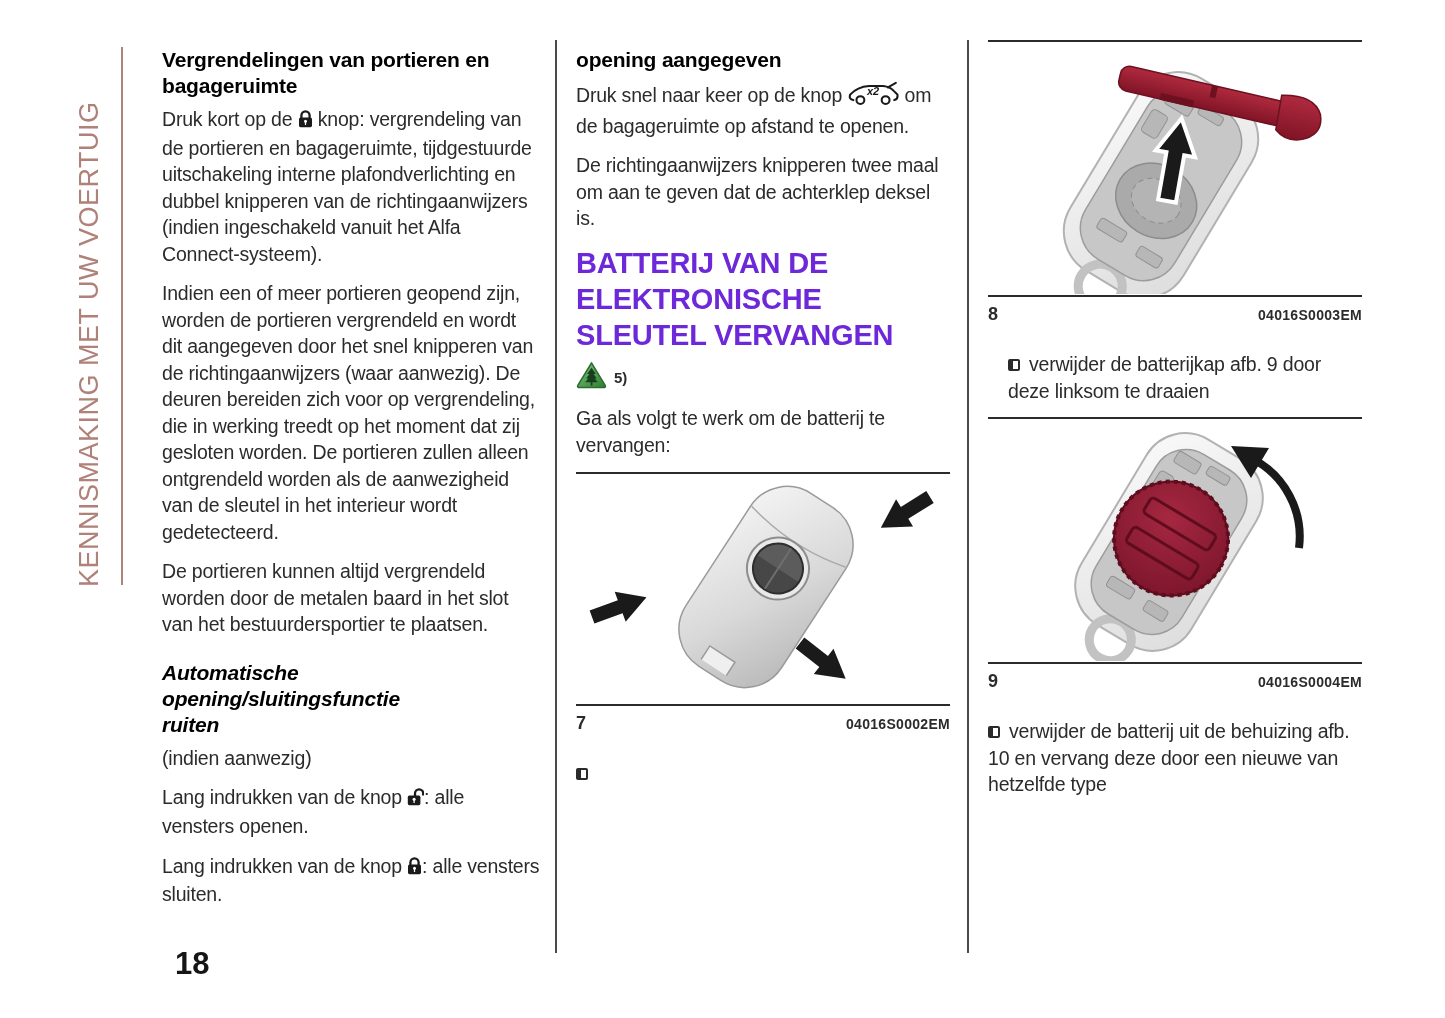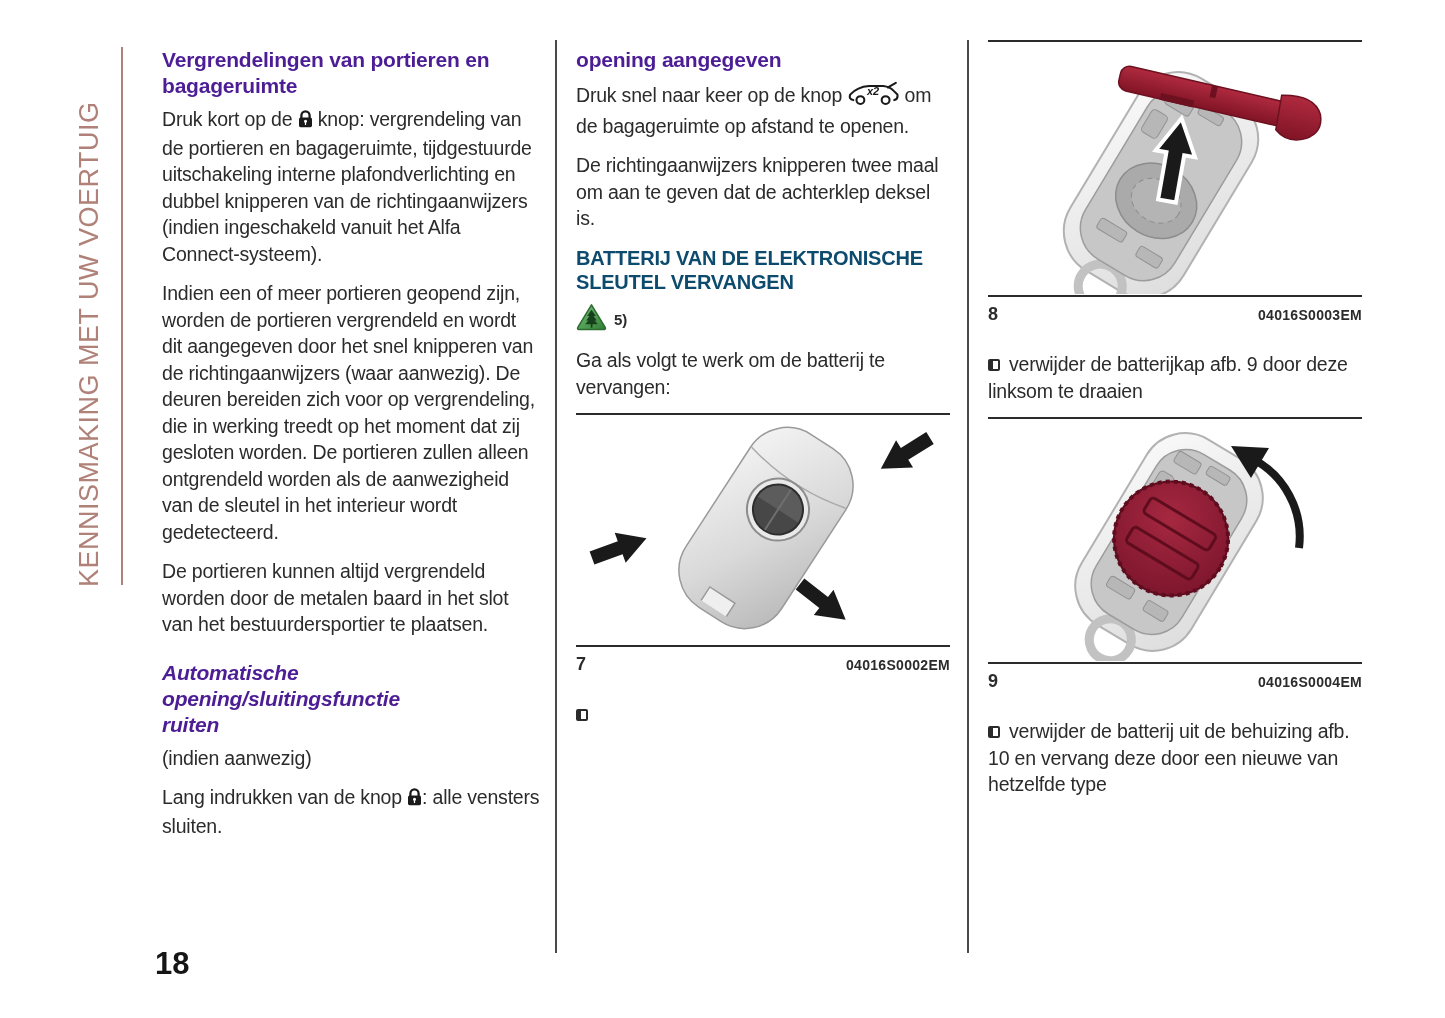--- a/index.html
+++ b/index.html
@@ -24,7 +24,7 @@
   .col3 { left:988px; top:40px;  width:374px; }
 
   .body { font-size:19.5px; line-height:1.36; letter-spacing:-0.2px; margin-bottom:13px; }
-  h3.sub { color:#4c1d95; font-size:21px; line-height:1.24; font-weight:700;
+  h3.sub { color:#000000; font-size:21px; line-height:1.24; font-weight:700;
     letter-spacing:-0.2px; margin-bottom:7px; white-space:pre-line; }
   h2.sec { color:#0c4a6e; font-size:20px; line-height:1.24; font-weight:700;
     letter-spacing:-0.2px; margin:14px 0 8px 0; white-space:pre-line; }

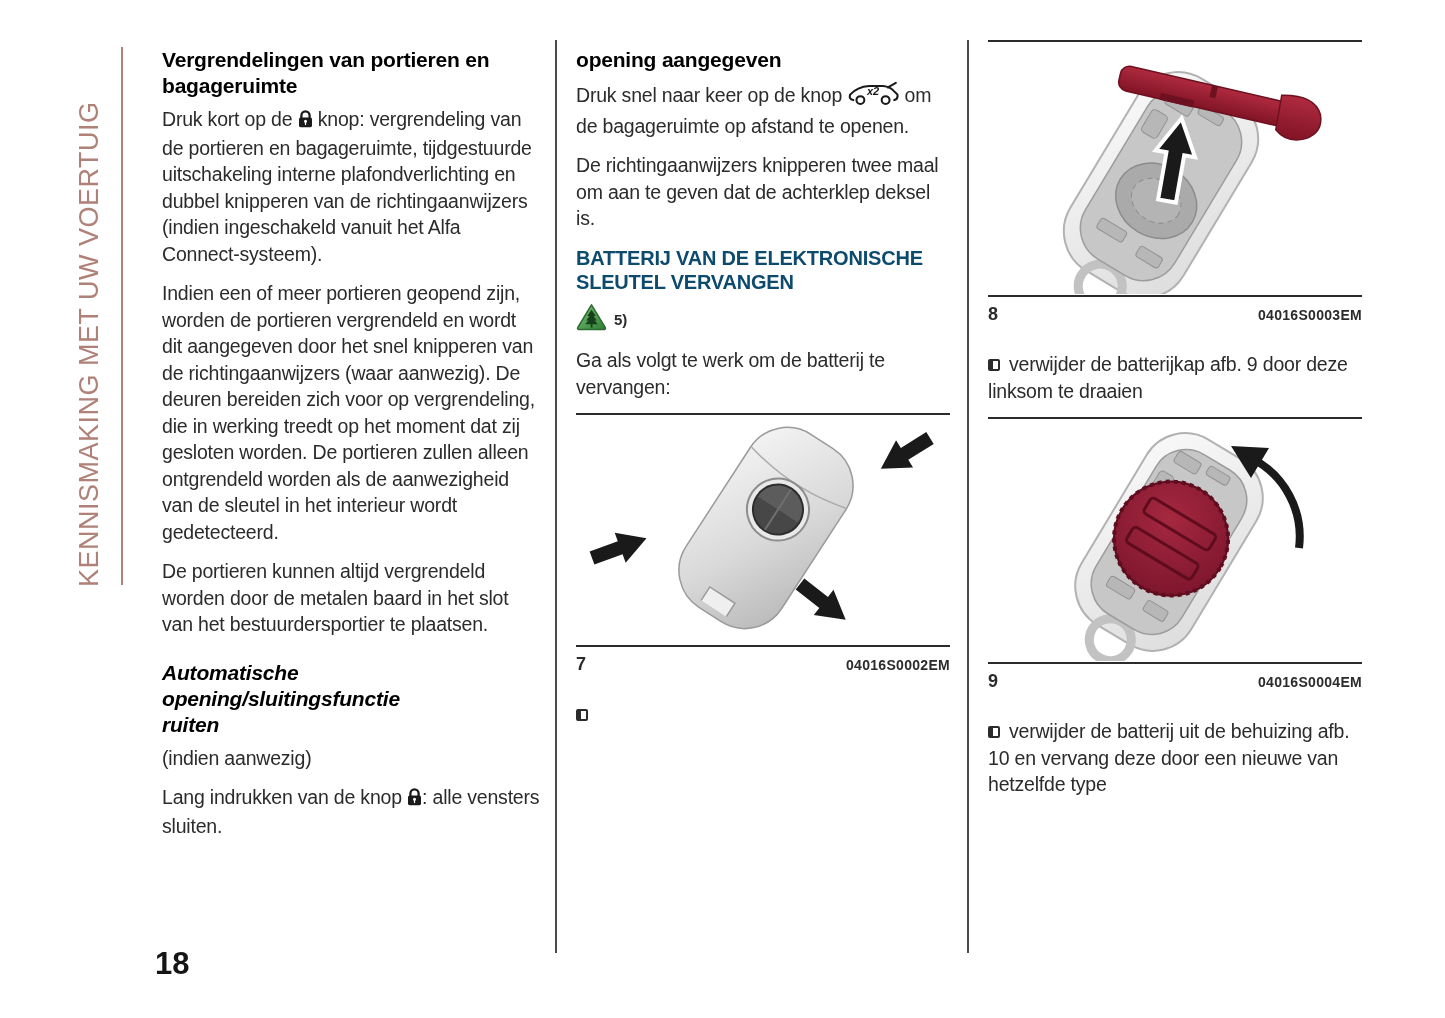--- a/index.html
+++ b/index.html
@@ -26,7 +26,7 @@
   .body { font-size:19.5px; line-height:1.36; letter-spacing:-0.2px; margin-bottom:13px; }
   h3.sub { color:#000000; font-size:21px; line-height:1.24; font-weight:700;
     letter-spacing:-0.2px; margin-bottom:7px; white-space:pre-line; }
-  h2.sec { color:#0c4a6e; font-size:20px; line-height:1.24; font-weight:700;
+  h2.sec { color:#6d28d9; font-size:29px; line-height:1.24; font-weight:700;
     letter-spacing:-0.2px; margin:14px 0 8px 0; white-space:pre-line; }
   .mt { margin-top:22px;font-style:italic; }
 

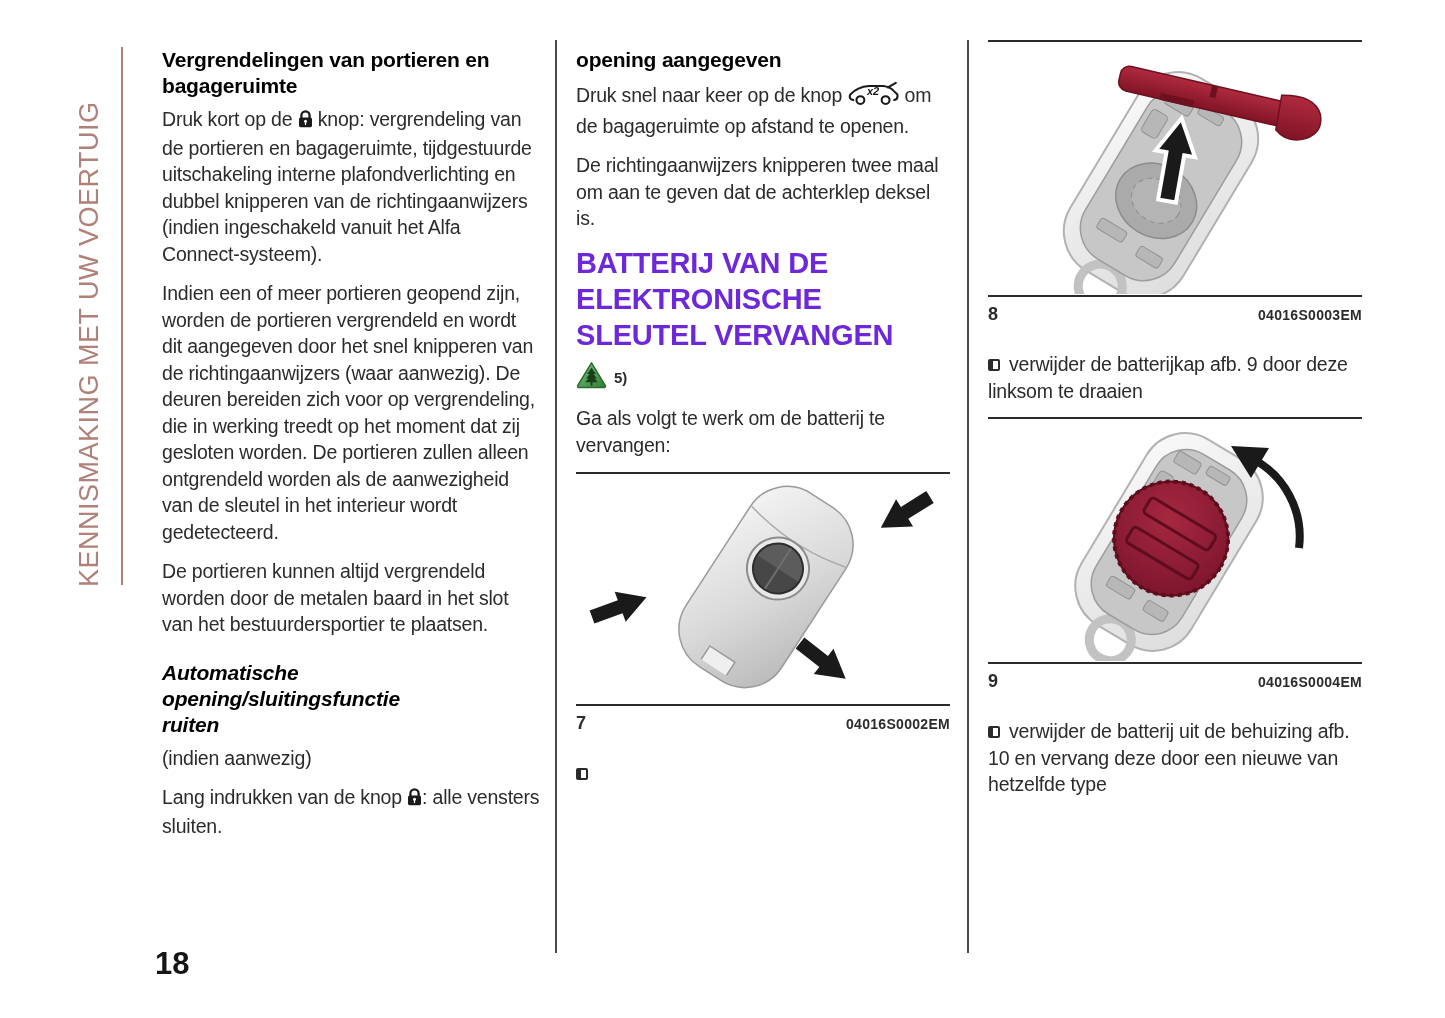--- a/index.html
+++ b/index.html
@@ -211,7 +211,7 @@
       </div>
     </div>
 
-    <p class="body" style="margin-top:26px;"><span class="sq"></span><span>verwijder de batterijkap afb. 9 door deze linksom te draaien</span></p>
+    <p class="body" style="margin-top:26px;margin-left:20px;"><span class="sq"></span><span>verwijder de batterijkap afb. 9 door deze linksom te draaien</span></p>
 
     <div class="fig" style="margin-top:12px;">
       <div class="rule"></div>

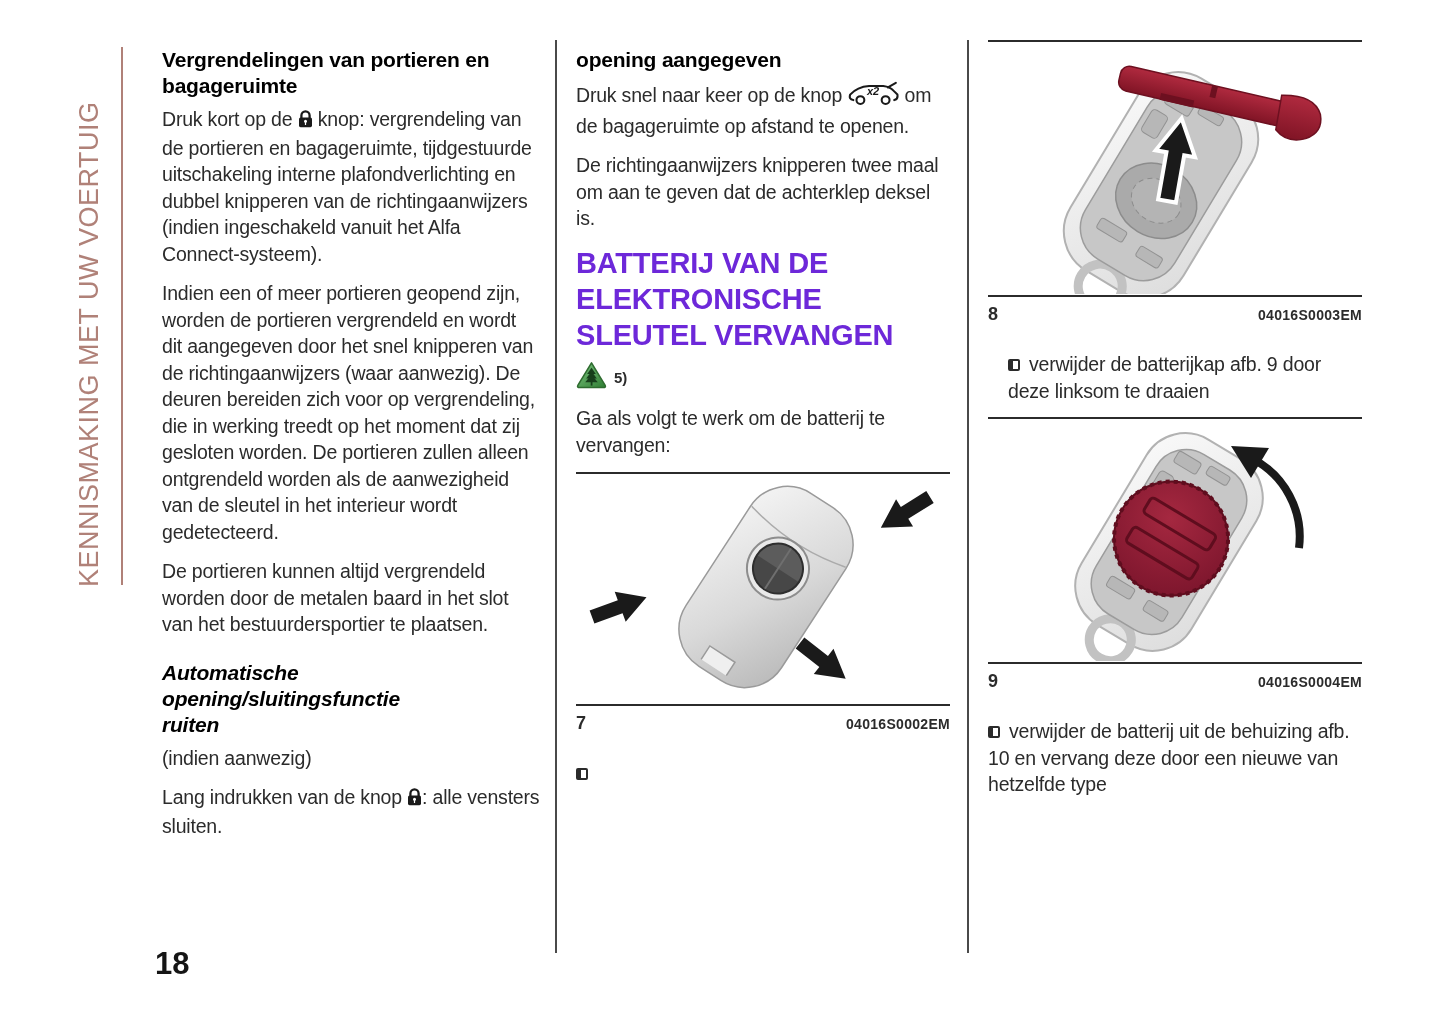--- a/index.html
+++ b/index.html
@@ -78,6 +78,12 @@
 ruiten</h3>
     <p class="body">(indien aanwezig)</p>
 
+    <p class="body"><span>Lang indrukken van de knop </span><span class="inline-ic"><svg width="17" height="18" viewBox="0 0 17 18">
+            <path d="M8,8 V5.4 a4.1,4.1 0 0 1 8.2,0 V7.4" fill="none" stroke="#1a1a1a" stroke-width="2.3"></path>
+            <rect x="0.8" y="7.6" width="12.6" height="9.6" rx="1.6" fill="#1a1a1a"></rect>
+            <circle cx="7.1" cy="11.3" r="1.5" fill="#fff"></circle>
+            <rect x="6.5" y="11.6" width="1.2" height="3.4" fill="#fff"></rect>
+          </svg></span><span>: alle vensters openen.</span></p>
 
     <p class="body"><span>Lang indrukken van de knop </span><span class="inline-ic"><svg width="15" height="18" viewBox="0 0 15 18">
             <path d="M3.4,8 V5.4 a4.1,4.1 0 0 1 8.2,0 V8" fill="none" stroke="#1a1a1a" stroke-width="2.3"></path>

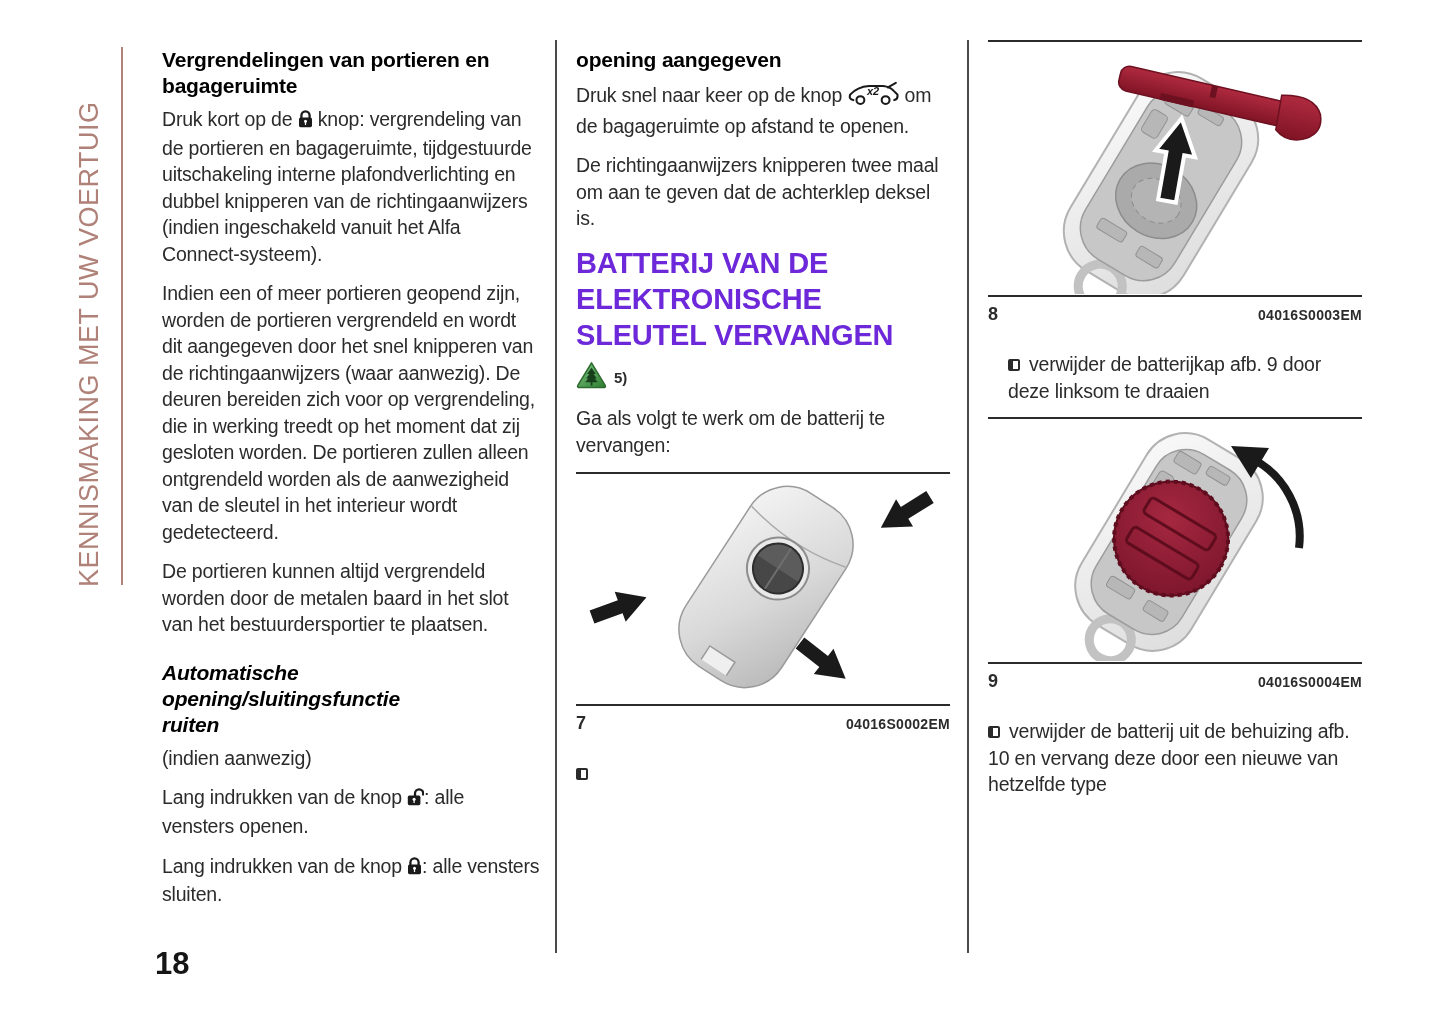--- a/index.html
+++ b/index.html
@@ -46,7 +46,7 @@
   .fig .cap .num  { font-weight:700; font-size:18px; }
   .fig .cap .code { font-weight:700; font-size:14px; letter-spacing:.3px; }
 
-  .page-num { position:absolute; left:155px; top:946px; font-size:31px; font-weight:800; color:#151515; }
+  .page-num { position:absolute; left:175px; top:946px; font-size:31px; font-weight:800; color:#151515; }
 </style>
 </head>
 <body>

